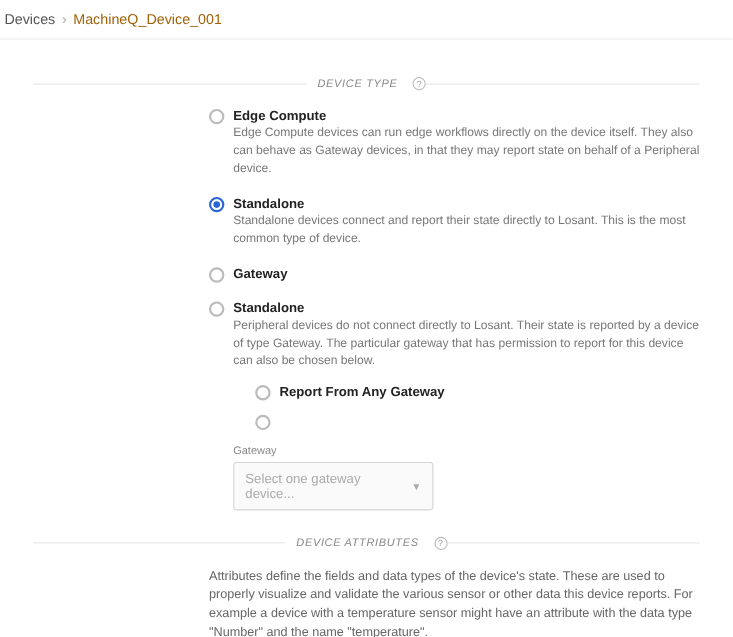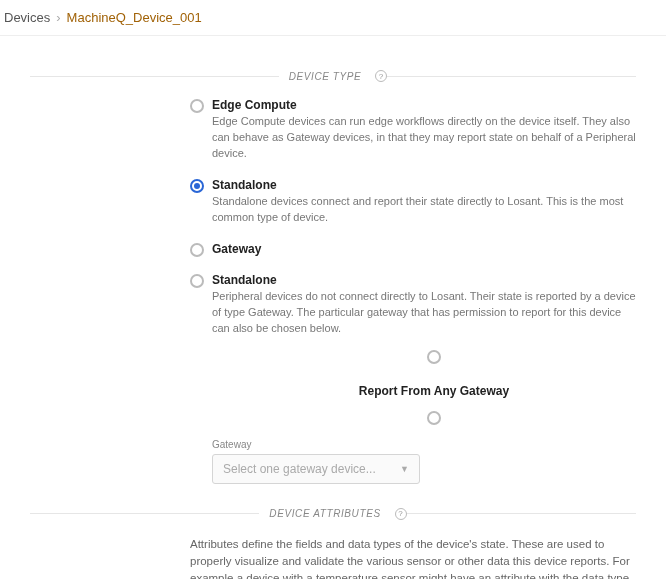--- a/index.html
+++ b/index.html
@@ -94,7 +94,7 @@
     flex-direction: column;
     gap: 12px;
   }
-  .sub-radio-item { display: flex; gap: 20px; align-items: center; flex-direction: column; }
+  .sub-radio-item { display: flex; gap: 8px; align-items: center; }
   .sub-radio-item .radio-title { font-weight: 600; font-size: 12px; }
 
   .gateway-block { margin-top: 14px; margin-left: 0px; }

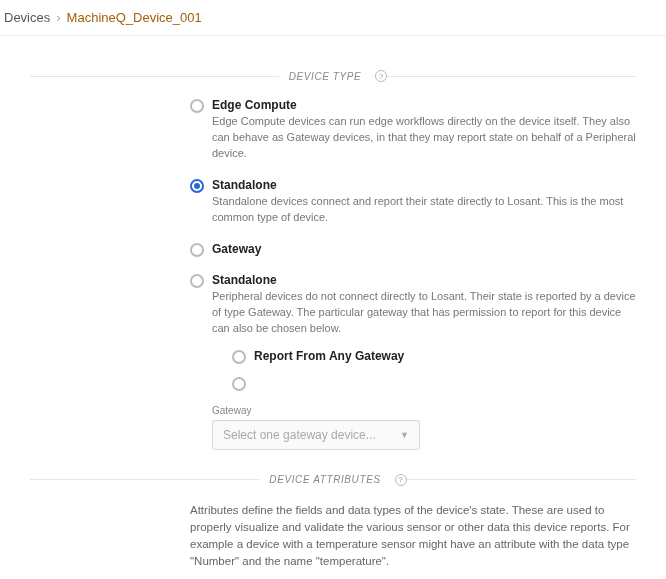--- a/index.html
+++ b/index.html
@@ -106,7 +106,7 @@
     border: 1px solid #d5d5d5;
     border-radius: 3px;
     padding: 7px 10px;
-    width: 208px;
+    width: 182px;
     color: #aaa;
     font-size: 12px;
     background: #fafafa;

